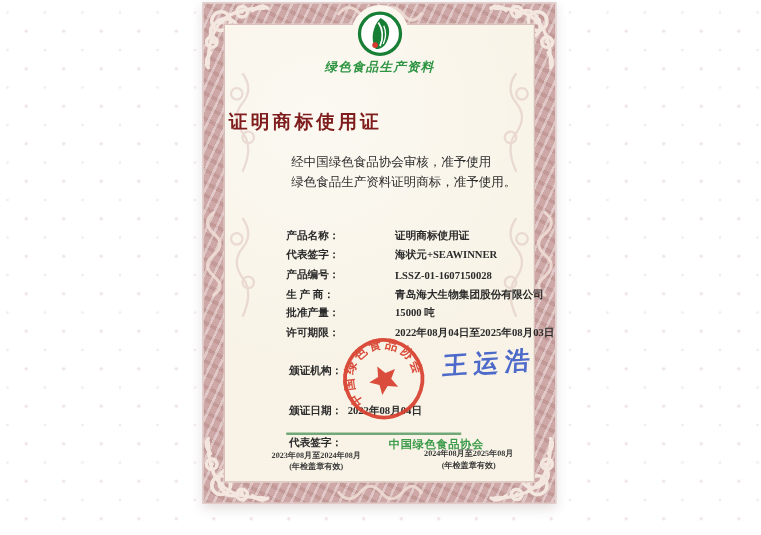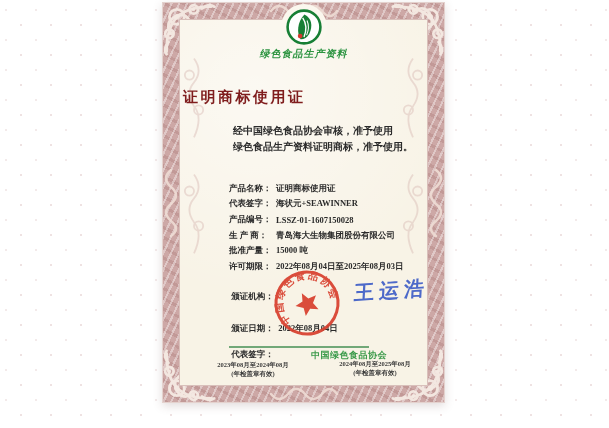--- a/index.html
+++ b/index.html
@@ -49,7 +49,7 @@
   .title{position:absolute;left:20px;right:0;top:85px;
          font-size:15px;font-weight:bold;letter-spacing:2.5px;color:#7f1d1d;}
   .intro{position:absolute;left:70px;top:120px;width:182px;
-         font-size:10px;font-weight:bold;line-height:16px;color:#2b2b2b;}
+         font-size:10px;font-weight:normal;line-height:16px;color:#2b2b2b;}
   .fields{position:absolute;left:66px;top:178px;font-size:8.5px;
           font-weight:bold;color:#2b2b2b;}
   .frow{height:15.6px;display:flex;align-items:center;white-space:nowrap;}

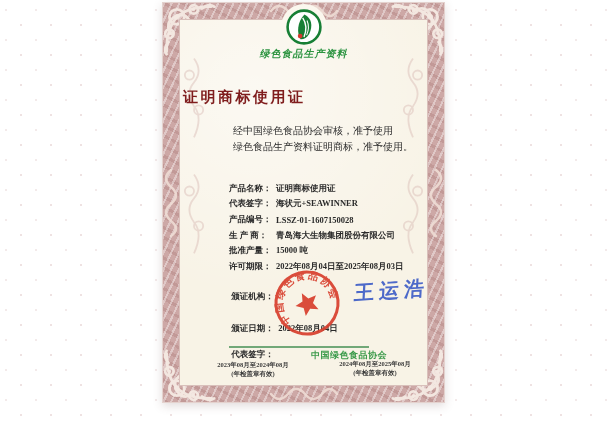--- a/index.html
+++ b/index.html
@@ -52,7 +52,7 @@
          font-size:10px;font-weight:normal;line-height:16px;color:#2b2b2b;}
   .fields{position:absolute;left:66px;top:178px;font-size:8.5px;
           font-weight:bold;color:#2b2b2b;}
-  .frow{height:15.6px;display:flex;align-items:center;white-space:nowrap;}
+  .frow{height:15.6px;display:flex;align-items:center;white-space:nowrap;gap:40px;}
   .flabel{display:inline-block;width:47px;}
   .issue-row{position:absolute;left:66px;font-size:8.5px;font-weight:bold;
              color:#2b2b2b;white-space:nowrap;}

